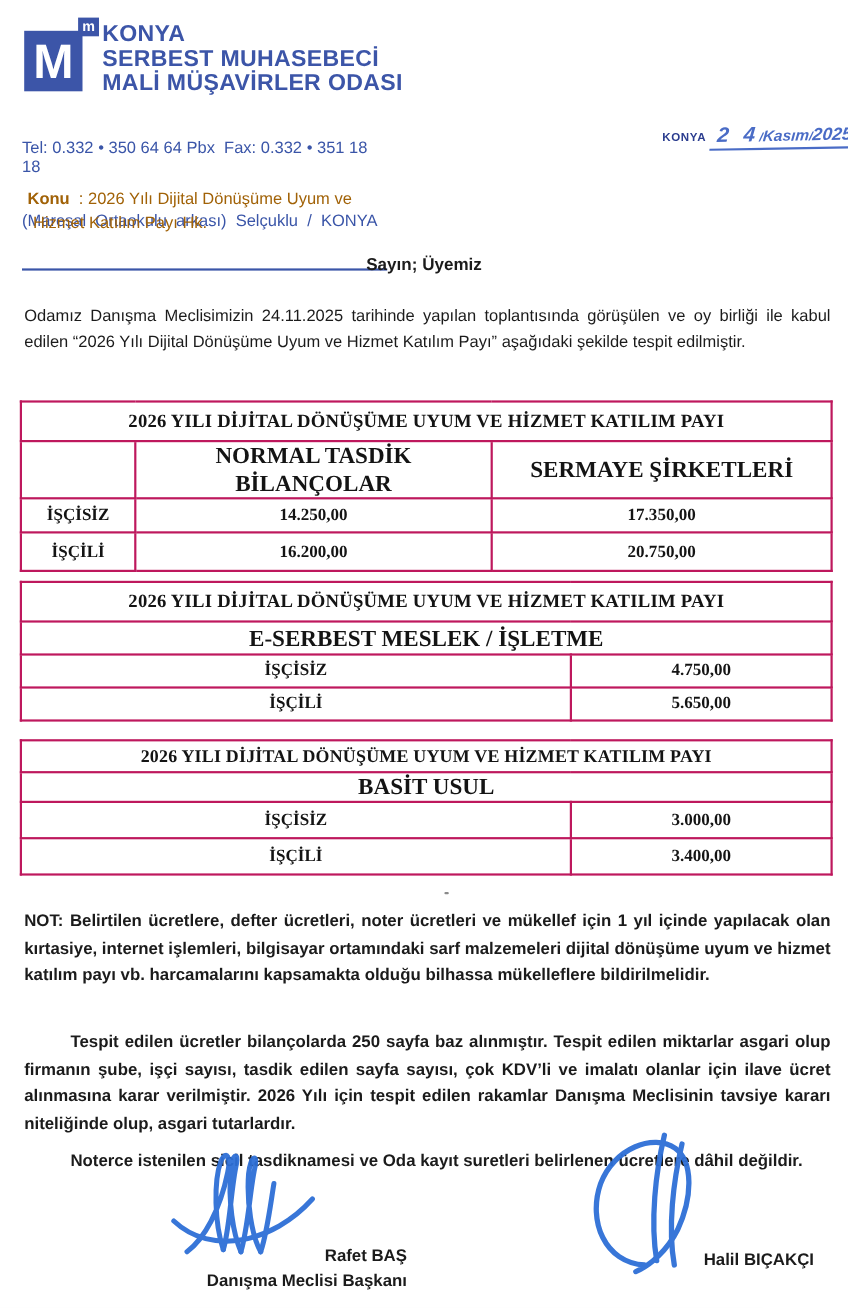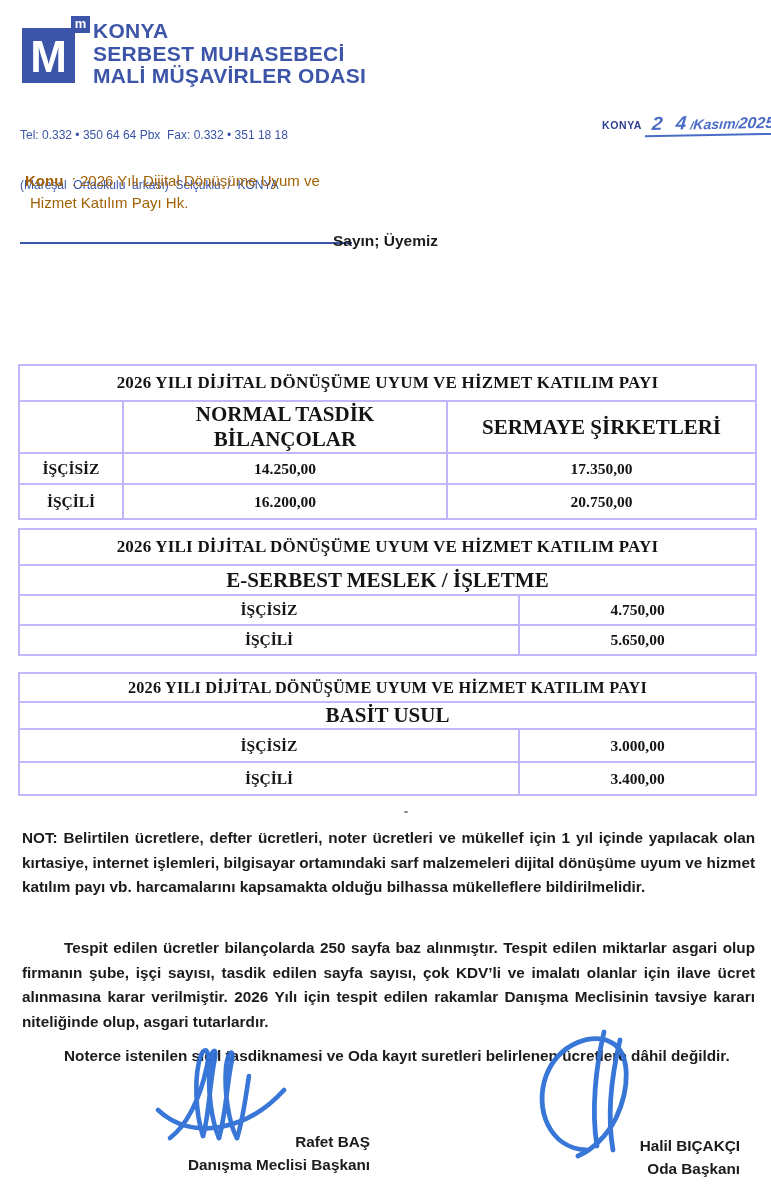--- a/index.html
+++ b/index.html
@@ -27,8 +27,8 @@
     font-size:21px;line-height:22.5px;letter-spacing:0.3px;white-space:nowrap;
   }
   .contact{
-    left:20px;top:94px;width:332px;color:#3a55a8;font-size:12px;line-height:16.5px;
-    border-bottom:2px solid #3a55a8;padding-bottom:16px;
+    left:20px;top:94px;width:332px;color:#3a55a8;font-size:15px;line-height:16.5px;
+    border-bottom:2px solid #3a55a8;padding-bottom:1px;
   }
   .netblock{
     left:66px;top:148px;width:286px;color:#3a55a8;font-size:12.6px;line-height:15.5px;

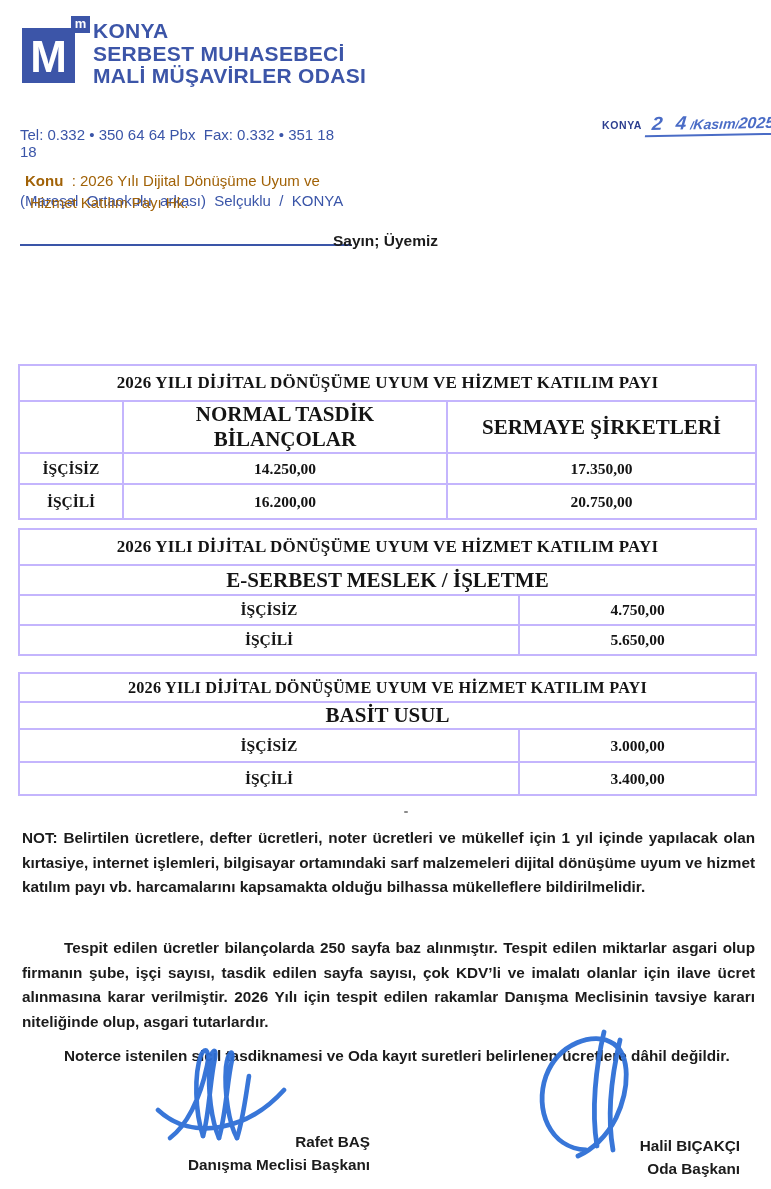--- a/index.html
+++ b/index.html
@@ -111,6 +111,7 @@
 
   <div class="abs salutation">Sayın; Üyemiz</div>
 
+  <div class="abs para" style="top:276px;">Odamız Danışma Meclisimizin 24.11.2025 tarihinde yapılan toplantısında görüşülen ve oy birliği ile kabul edilen “2026 Yılı Dijital Dönüşüme Uyum ve Hizmet Katılım Payı” aşağıdaki şekilde tespit edilmiştir.</div>
 
   <table class="fee" style="top:364px;">
     <colgroup>

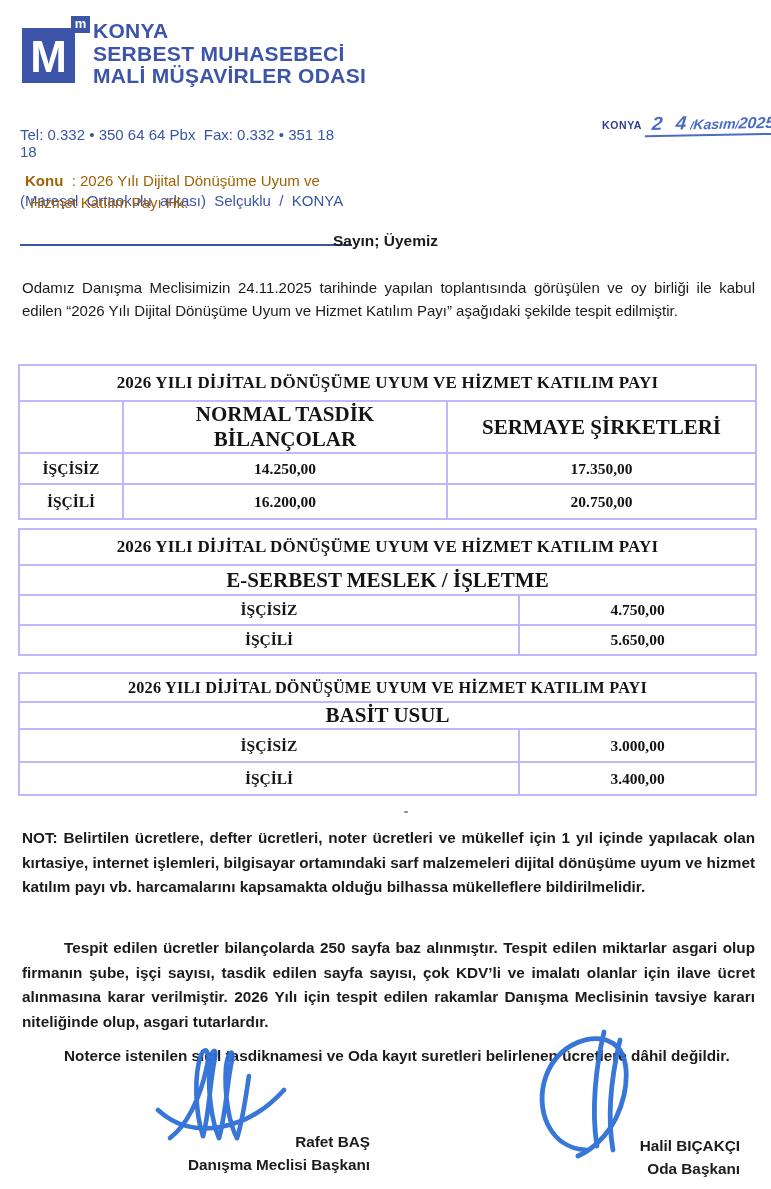--- a/index.html
+++ b/index.html
@@ -65,7 +65,7 @@
     position:absolute;left:18px;width:737px;
   }
   table.fee td{
-    border:2px solid #c4b5fd;text-align:center;vertical-align:middle;
+    border:2px solid #be185d;text-align:center;vertical-align:middle;
     padding:0;overflow:hidden;
   }
   .t-title{font-size:17px;letter-spacing:0.2px;}

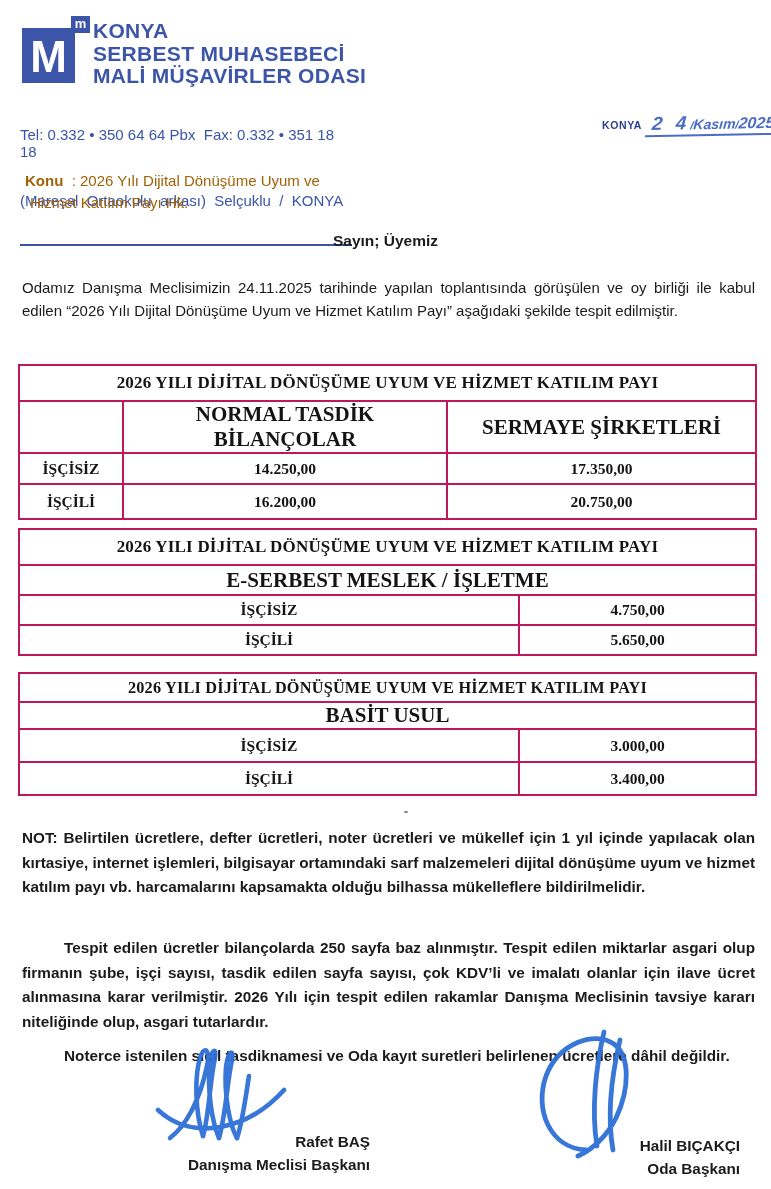--- a/index.html
+++ b/index.html
@@ -217,7 +217,6 @@
   </div>
   <div class="abs sig-block" style="left:460px;top:1134px;">
     <div>Halil BIÇAKÇI</div>
-    <div>Oda Başkanı</div>
   </div>
 
 </div>

